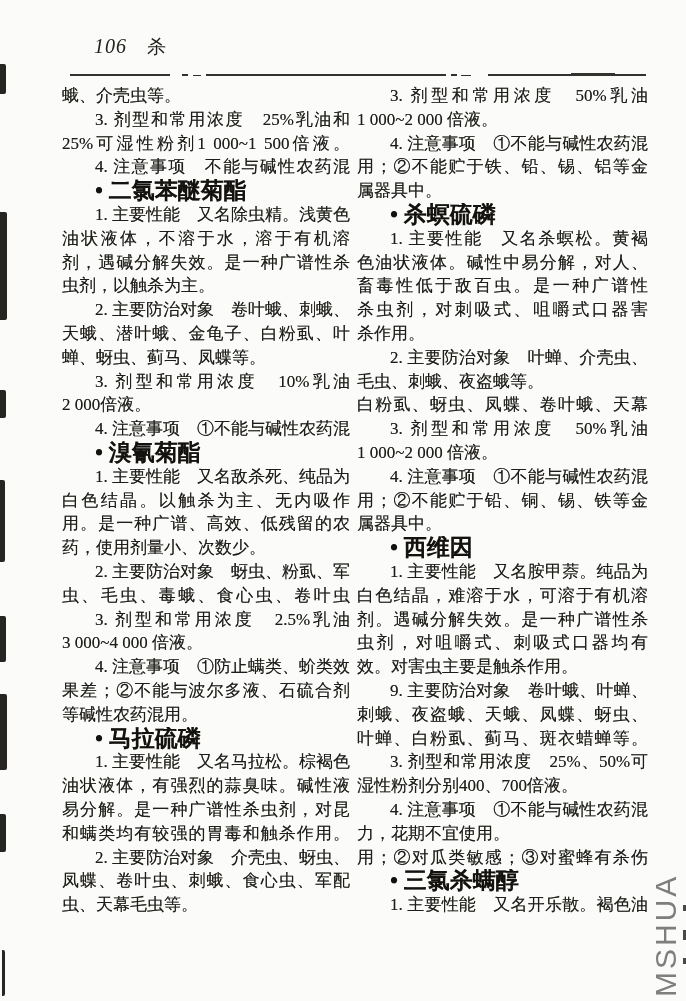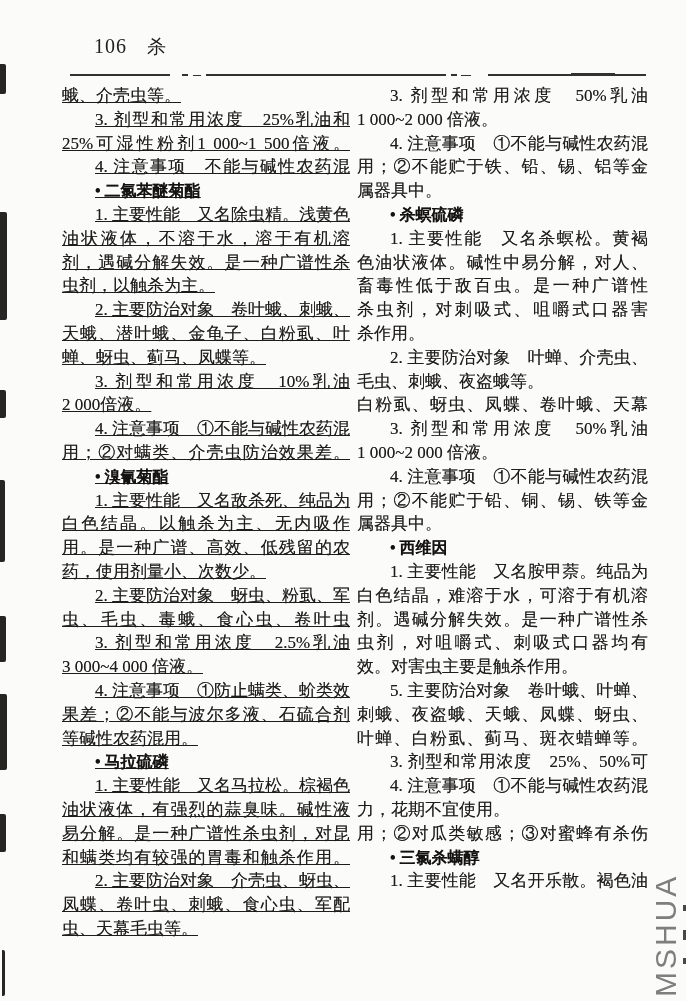--- a/index.html
+++ b/index.html
@@ -9,7 +9,7 @@
 
   
   .hdr{position:absolute;left:94px;top:34px;display:flex;align-items:baseline;gap:20px;color:#22201d;}
-  .hdr .pno{font-size:20px;letter-spacing:1px;}
+  .hdr .pno{font-size:20px;letter-spacing:1px;font-style:italic;}
   .hdr .chap{font-size:19px;}
 
   

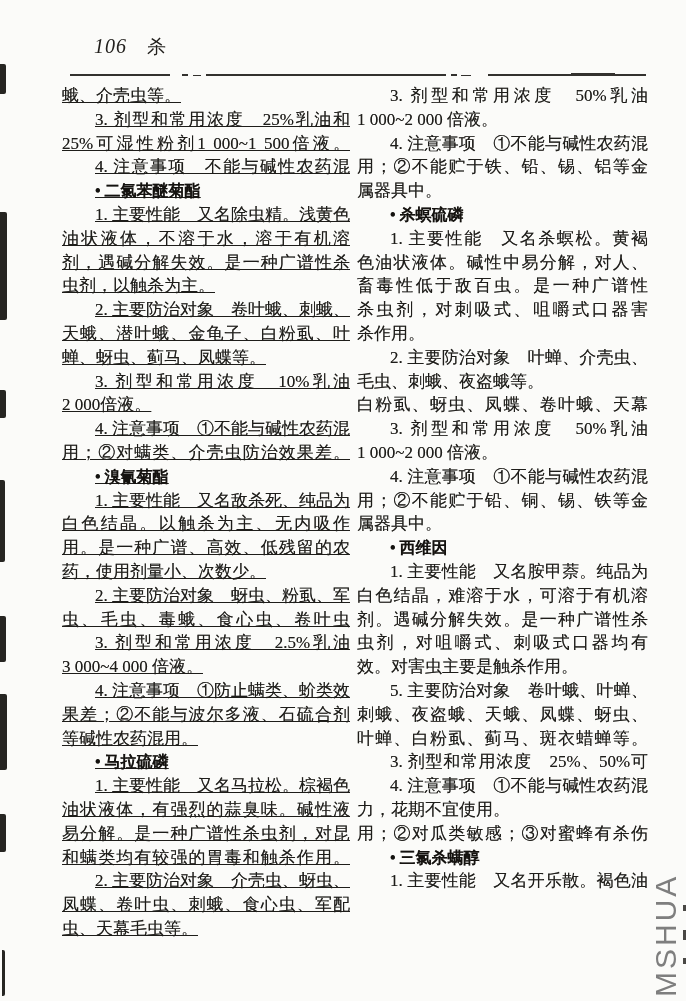--- a/index.html
+++ b/index.html
@@ -18,7 +18,7 @@
 
   
   .col{position:absolute;top:84px;color:#1e1d1a;}
-  .col-left{left:62px;width:288px;text-decoration:underline;}
+  .col-left{left:62px;width:288px;}
   .col-right{left:357px;width:291px;}
   .line{height:23.8px;line-height:23.8px;font-size:17px;white-space:nowrap;overflow:hidden;
         text-shadow:0 0 .4px rgba(20,18,15,.55);}

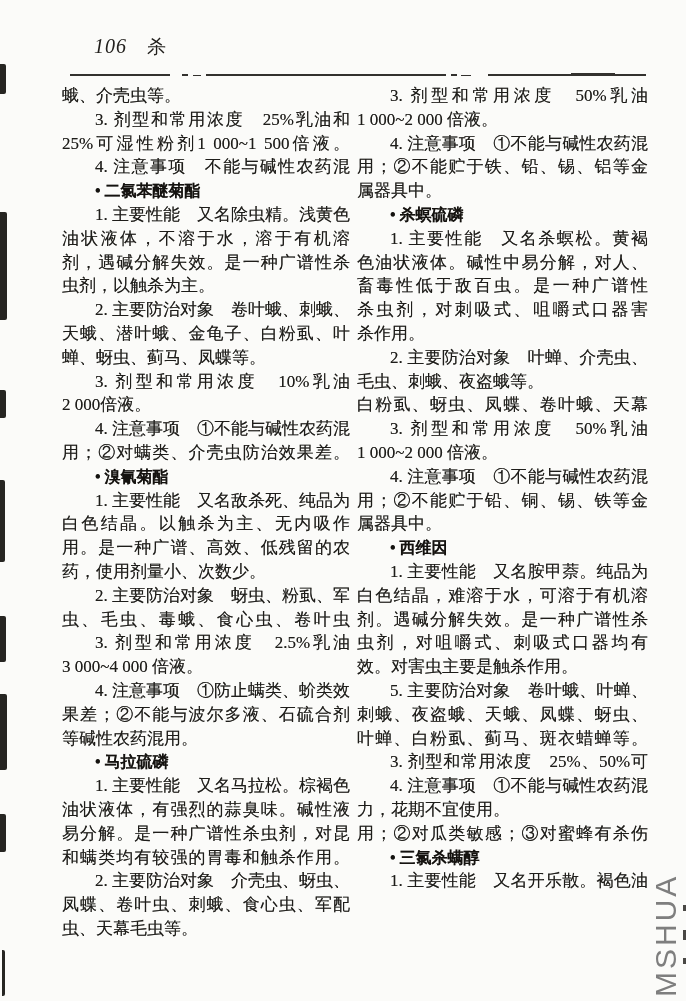--- a/index.html
+++ b/index.html
@@ -24,7 +24,7 @@
         text-shadow:0 0 .4px rgba(20,18,15,.55);}
   .line.j{white-space:normal;text-align:justify;text-align-last:justify;}
   .line.in{padding-left:33px;}
-  .line.h{font-weight:700;color:#14120f;font-size:16px;}
+  .line.h{font-weight:700;color:#14120f;font-size:23px;}
 
   
   .mark{position:absolute;left:0;background:#262522;border-radius:0 2px 2px 0;}

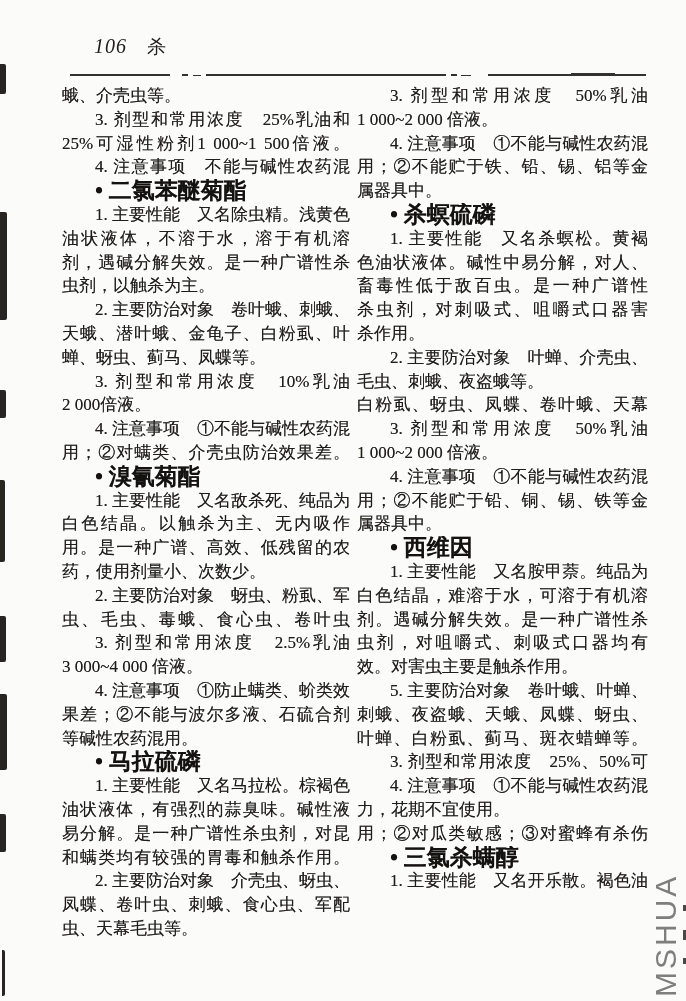--- a/index.html
+++ b/index.html
@@ -73,7 +73,6 @@
       <div class="line in j">3. 剂型和常用浓度　10%乳油</div>
       <div class="line">2 000倍液。</div>
       <div class="line in j">4. 注意事项　①不能与碱性农药混</div>
-      <div class="line j">用；②对螨类、介壳虫防治效果差。</div>
       <div class="line h in">• 溴氰菊酯</div>
       <div class="line in j">1. 主要性能　又名敌杀死、纯品为</div>
       <div class="line j">白色结晶。以触杀为主、无内吸作</div>

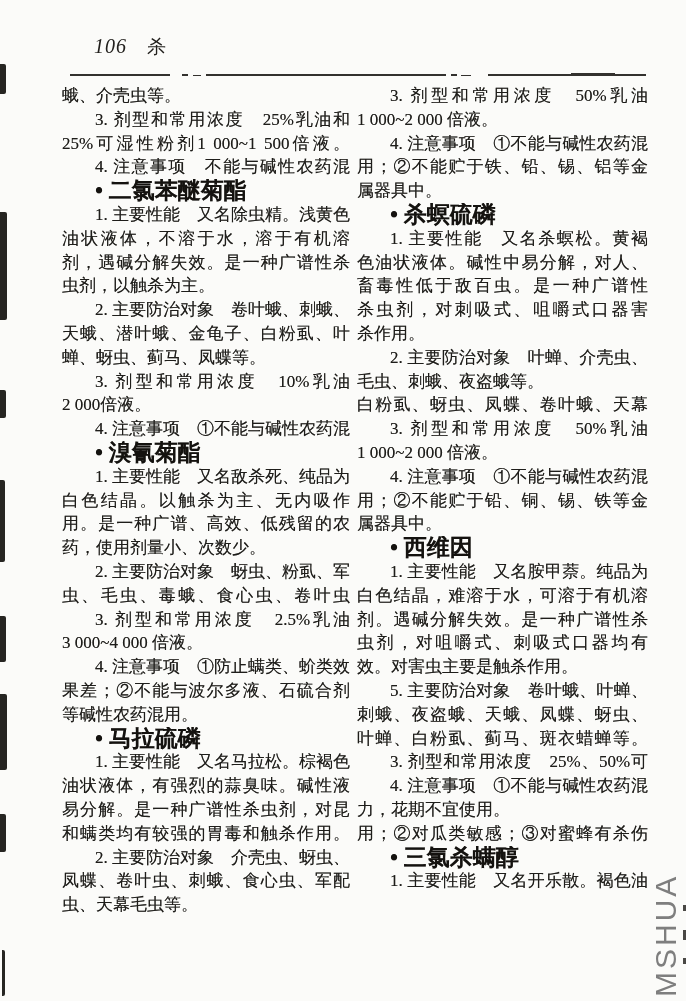--- a/index.html
+++ b/index.html
@@ -120,7 +120,7 @@
       <div class="line j">剂。遇碱分解失效。是一种广谱性杀</div>
       <div class="line j">虫剂，对咀嚼式、刺吸式口器均有</div>
       <div class="line">效。对害虫主要是触杀作用。</div>
-      <div class="line in j">5. 主要防治对象　卷叶蛾、叶蝉、</div>
+      <div class="line in j">9. 主要防治对象　卷叶蛾、叶蝉、</div>
       <div class="line j">刺蛾、夜盗蛾、天蛾、凤蝶、蚜虫、</div>
       <div class="line j">叶蝉、白粉虱、蓟马、斑衣蜡蝉等。</div>
       <div class="line in j">3. 剂型和常用浓度　25%、50%可</div>

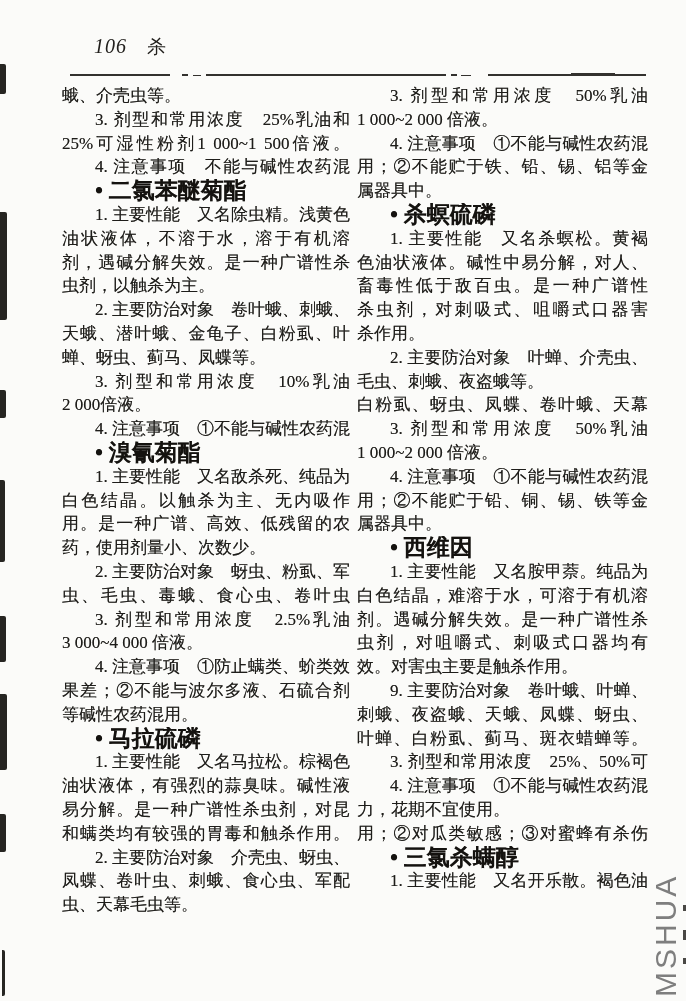--- a/index.html
+++ b/index.html
@@ -124,6 +124,7 @@
       <div class="line j">刺蛾、夜盗蛾、天蛾、凤蝶、蚜虫、</div>
       <div class="line j">叶蝉、白粉虱、蓟马、斑衣蜡蝉等。</div>
       <div class="line in j">3. 剂型和常用浓度　25%、50%可</div>
+      <div class="line">湿性粉剂分别400、700倍液。</div>
       <div class="line in j">4. 注意事项　①不能与碱性农药混</div>
       <div class="line">力，花期不宜使用。</div>
       <div class="line j">用；②对瓜类敏感；③对蜜蜂有杀伤</div>

